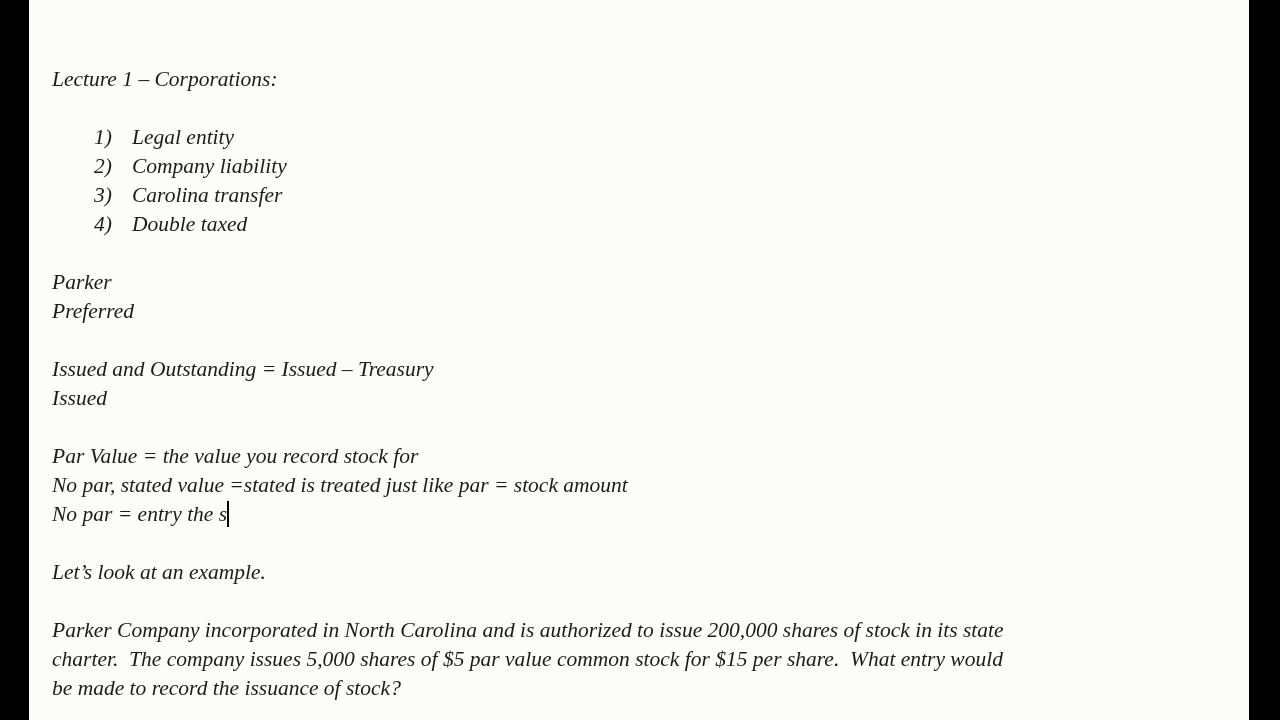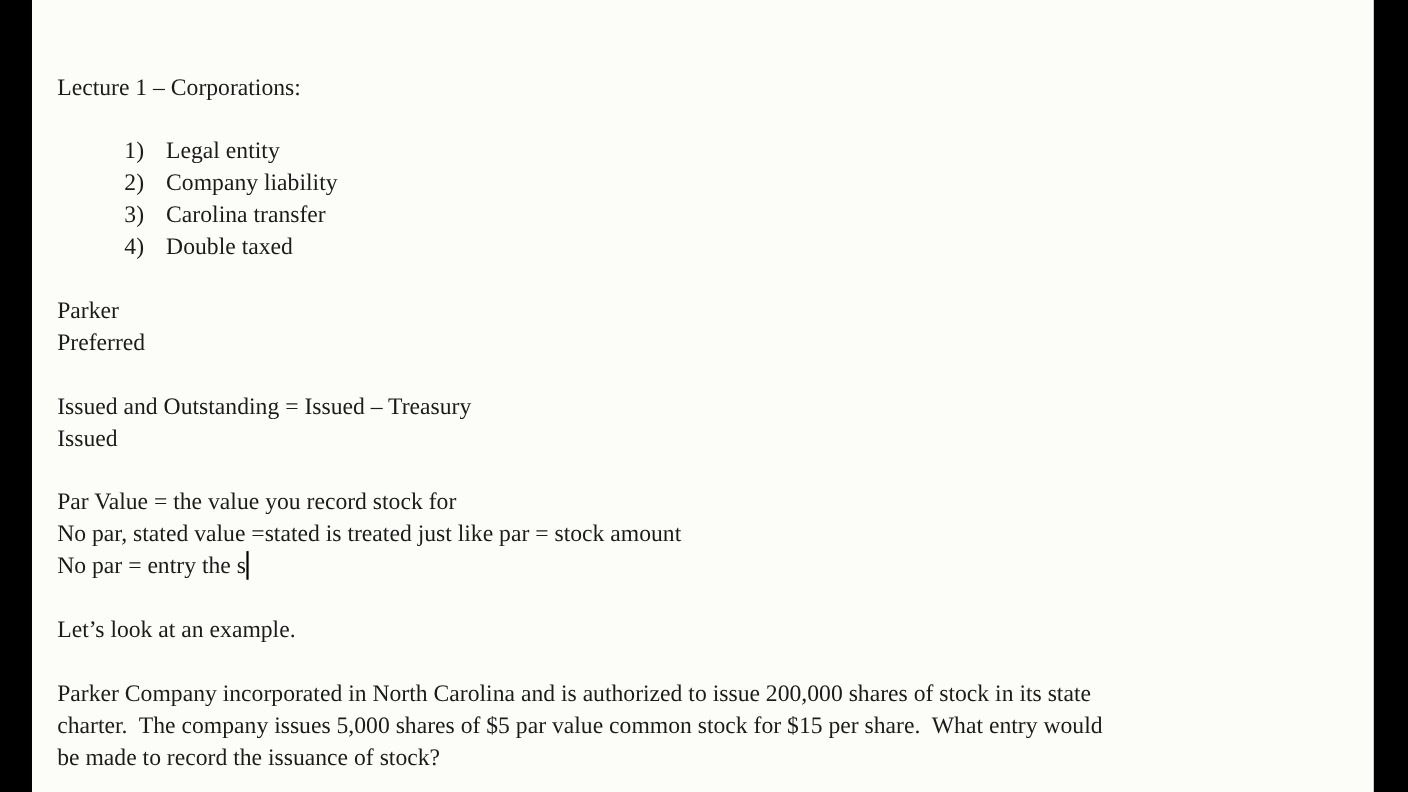--- a/index.html
+++ b/index.html
@@ -10,6 +10,7 @@
     background: #000;
     overflow: hidden;
     font-family: "Liberation Serif", "DejaVu Serif", serif;
+    font-style: italic;
   }
   .bar {
     position: absolute;

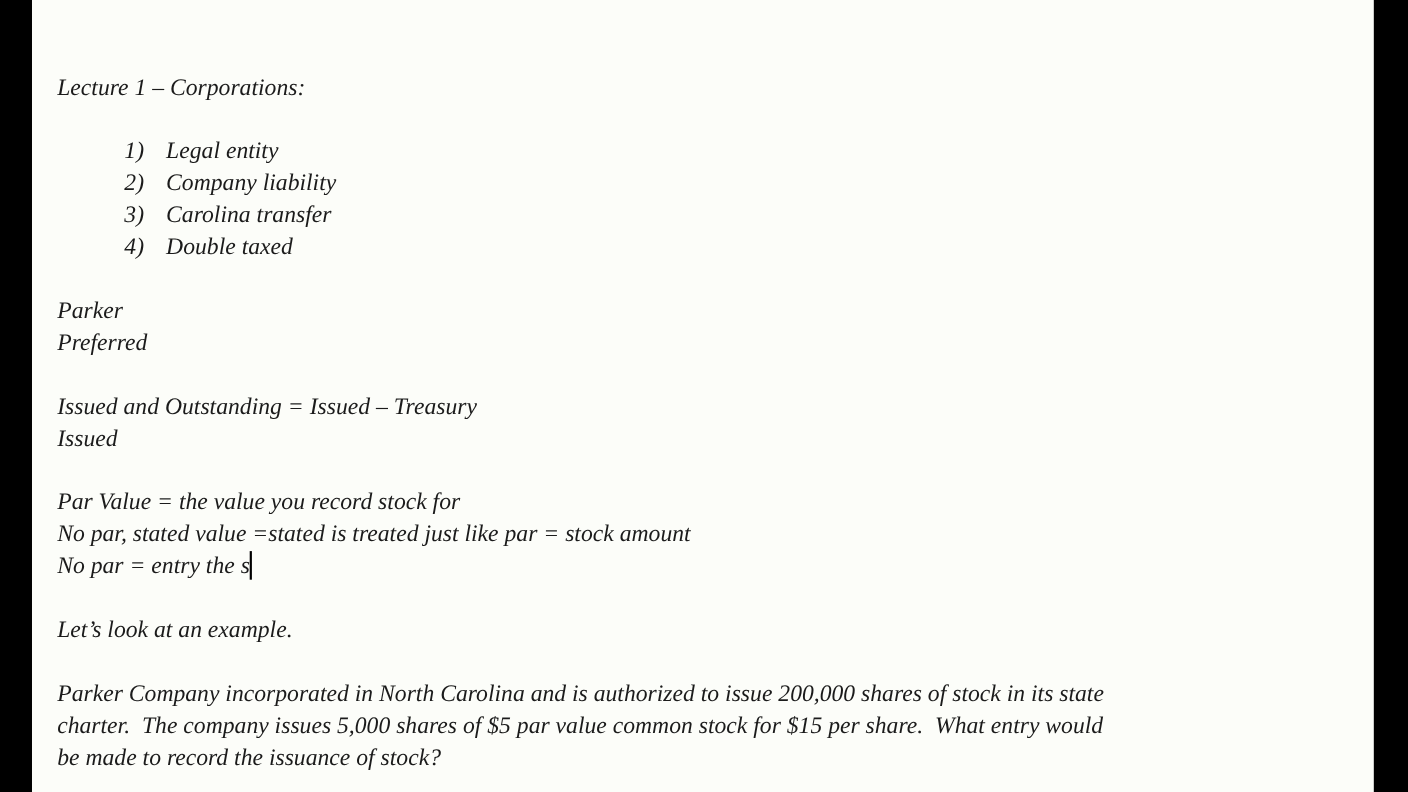--- a/index.html
+++ b/index.html
@@ -43,7 +43,7 @@
     white-space: pre;
     padding-left: 23px;
   }
-  .line.list { padding-left: 84px; }
+  .line.list { padding-left: 65px; }
   .line.list .num {
     display: inline-block;
     width: 38px;

